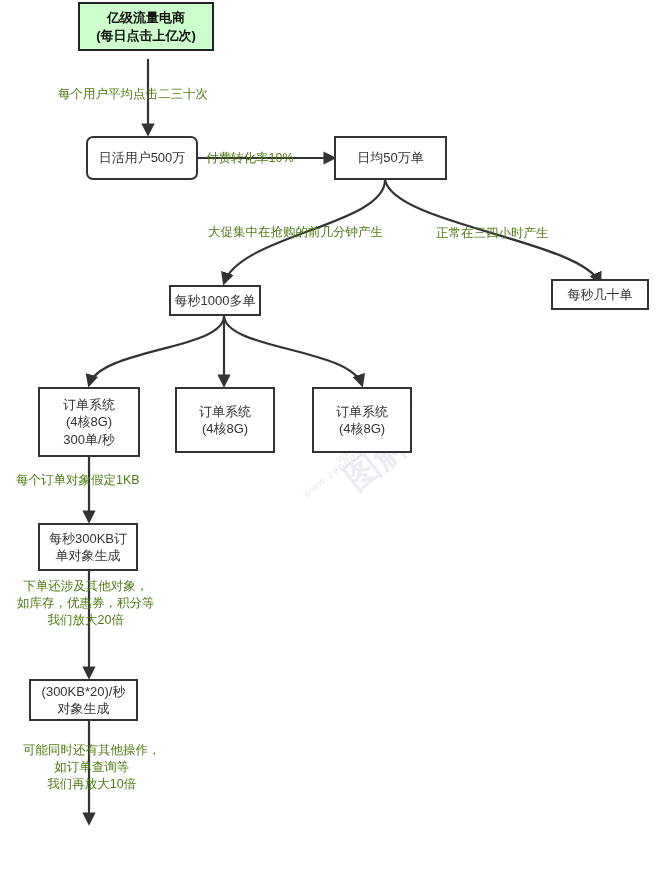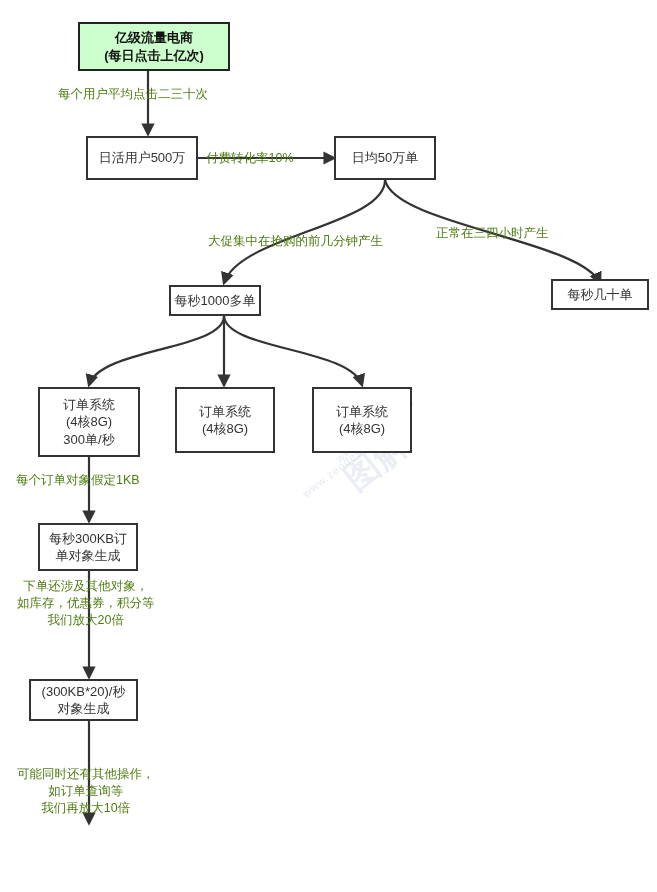--- a/index.html
+++ b/index.html
@@ -127,7 +127,7 @@
     </g>
   </svg>
 
-  <div class="node green" style="left:78px; top:22px; width:152px; height:49px;">
+  <div class="node green" style="left:78px; top:2px; width:136px; height:49px;">
     <span class="line">亿级流量电商</span>
     <span class="line">(每日点击上亿次)</span>
   </div>

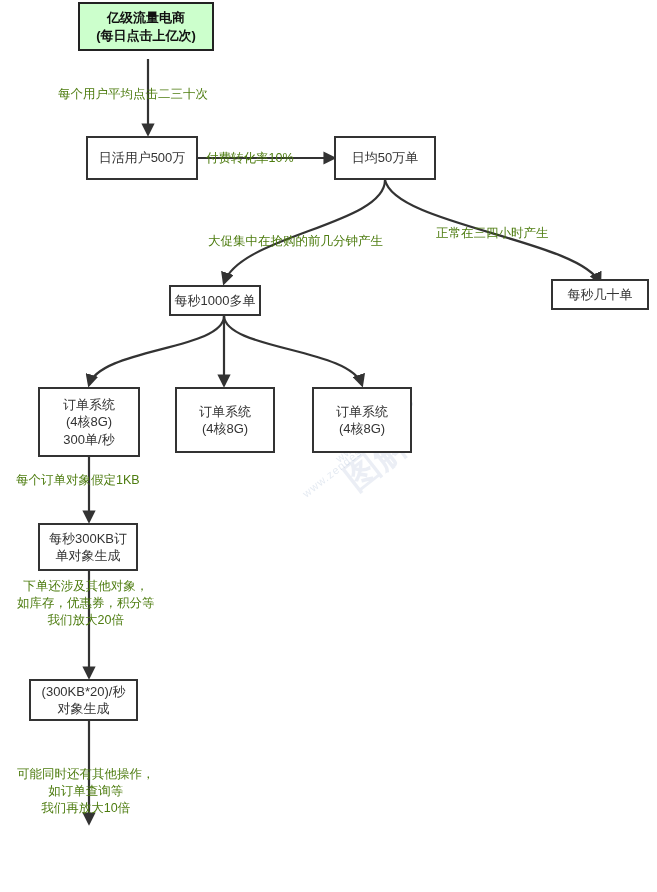--- a/index.html
+++ b/index.html
@@ -132,7 +132,7 @@
     <span class="line">(每日点击上亿次)</span>
   </div>
 
-  <div class="node" style="left:86px; top:136px; width:112px; height:44px;">
+  <div class="node" style="left:86px; top:136px; width:112px; height:44px;border-radius:7px;">
     <span class="line">日活用户500万</span>
   </div>
 

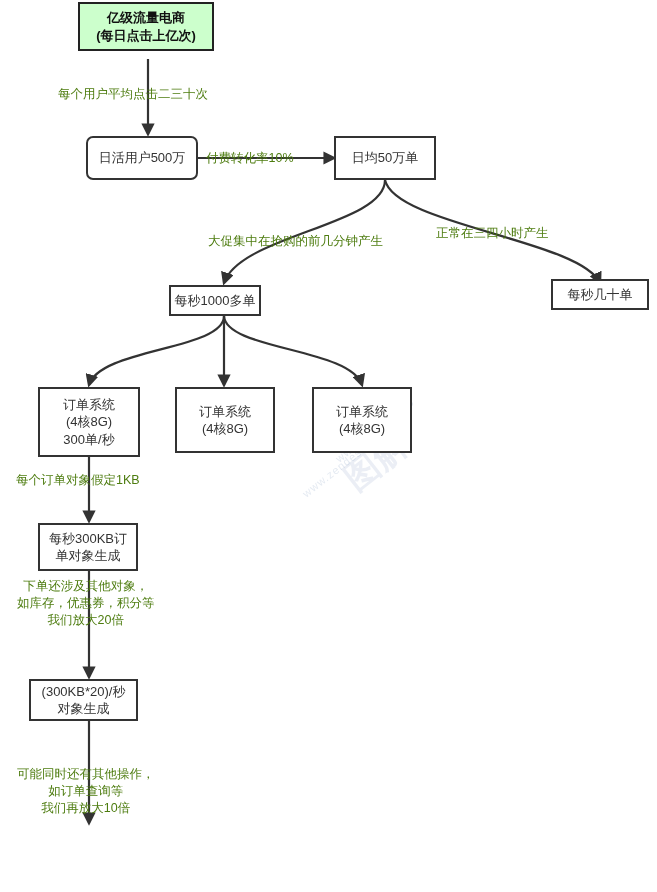--- a/index.html
+++ b/index.html
@@ -136,7 +136,7 @@
     <span class="line">日活用户500万</span>
   </div>
 
-  <div class="node" style="left:334px; top:136px; width:102px; height:44px;">
+  <div class="node" style="left:334px; top:136px; width:113px; height:44px;">
     <span class="line">日均50万单</span>
   </div>
 

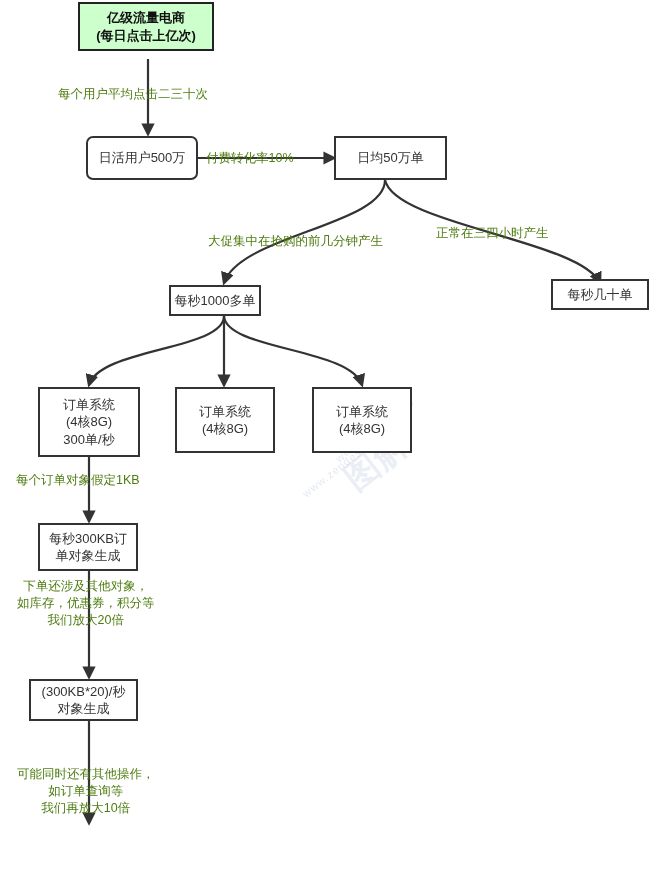--- a/index.html
+++ b/index.html
@@ -183,7 +183,7 @@
     <span class="line">付费转化率10%</span>
   </div>
 
-  <div class="edge-label" style="left:208px; top:233px;">
+  <div class="edge-label" style="left:208px; top:225px;font-family:Liberation Mono, monospace;">
     <span class="line">大促集中在抢购的前几分钟产生</span>
   </div>
 

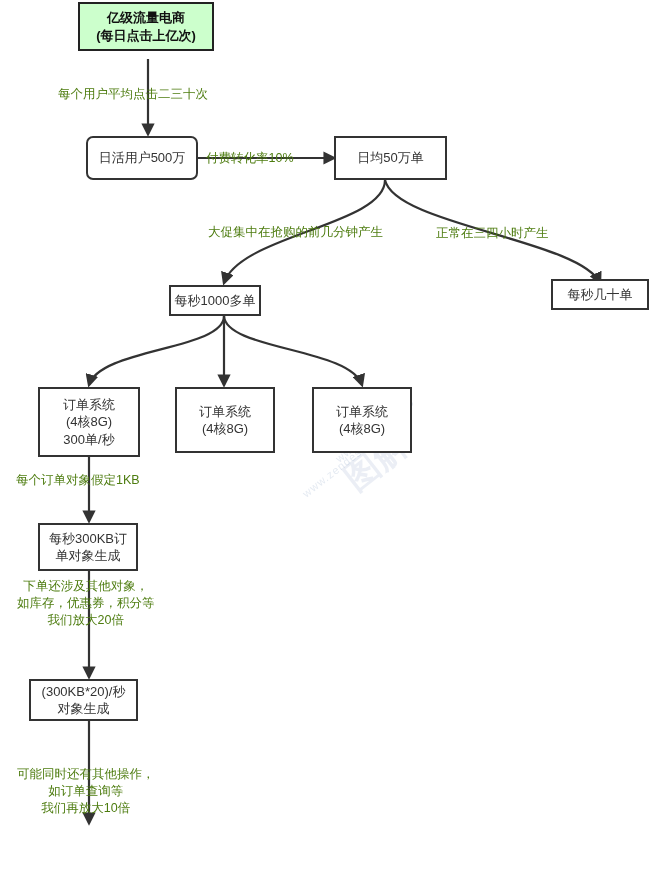--- a/index.html
+++ b/index.html
@@ -201,7 +201,7 @@
     <span class="line">我们放大20倍</span>
   </div>
 
-  <div class="edge-label" style="left:17px; top:742px;margin-top:24px;">
+  <div class="edge-label" style="left:23px; top:742px;">
     <span class="line">可能同时还有其他操作，</span>
     <span class="line">如订单查询等</span>
     <span class="line">我们再放大10倍</span>

